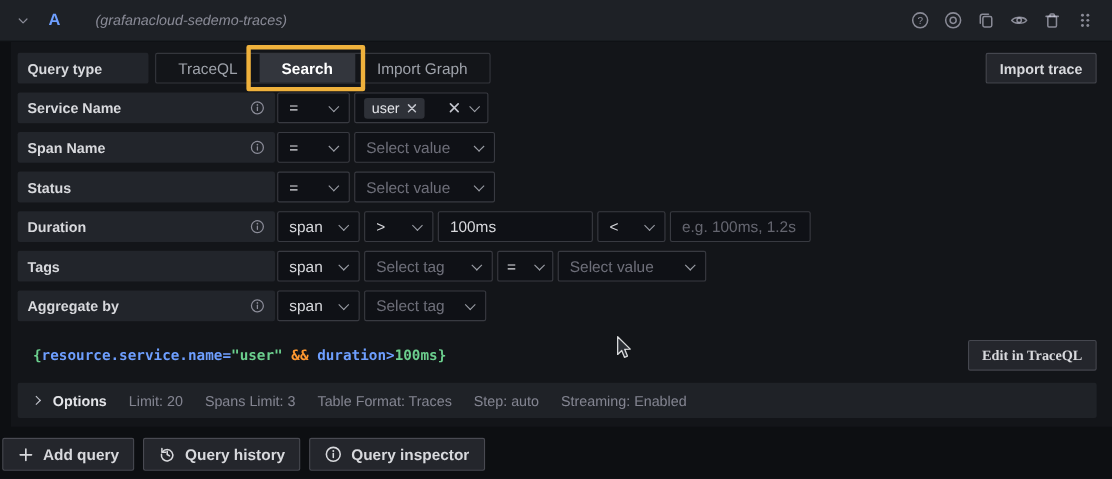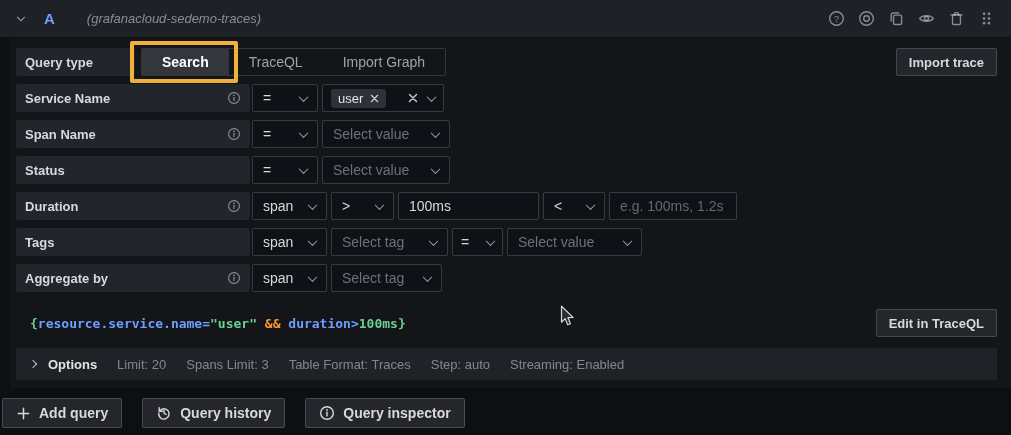--- a/index.html
+++ b/index.html
@@ -167,12 +167,12 @@
       <span class="lbl">Query type</span>
     </div>
     <div class="radio-group">
+      <div class="radio-btn">
+        <span>TraceQL</span>
+      </div>
       <div class="radio-btn active">
         <span>Search</span>
         <div class="hl-box"></div>
-      </div>
-      <div class="radio-btn">
-        <span>TraceQL</span>
       </div>
       <div class="radio-btn">
         <span>Import Graph</span>

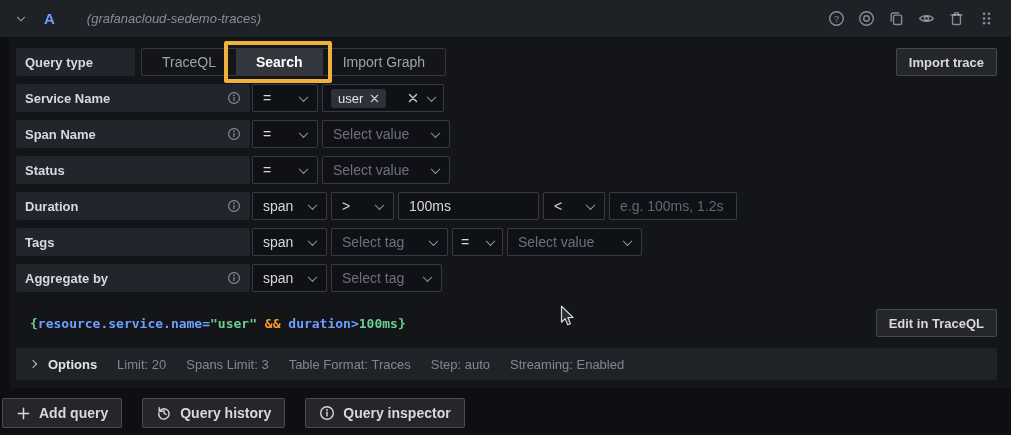--- a/index.html
+++ b/index.html
@@ -83,7 +83,7 @@
   .tk-green { color:#6ccf8e; }
   .tk-blue { color:#6e9fff; }
   .tk-orange { color:#ff9830; }
-  .edit-btn { margin-left:auto; }
+  .edit-btn { margin-left:auto;font-family:Liberation Serif, serif; }
   
   .options-bar {
     height:32px; margin-top:8px; background:#1f2227; border-radius:2px;

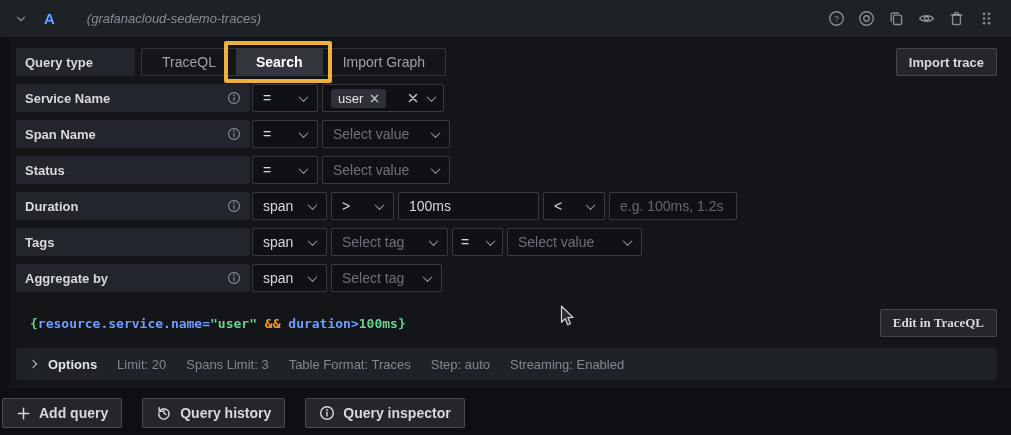--- a/index.html
+++ b/index.html
@@ -97,7 +97,7 @@
   .options-toggle .olbl { color:#e3e4e8; font-weight:700; font-size:13px; }
   .opt-item { color:rgba(204,204,220,0.58); font-size:13px; }
   
-  .footer { display:flex; gap:20px; margin:10px 0 0 2px; }
+  .footer { display:flex; gap:8px; margin:10px 0 0 2px; }
   .fbtn {
     height:30px; background:#24262c; border:1px solid rgba(204,204,220,0.22); border-radius:2px;
     color:#d8d9dd; font-size:14px; font-weight:600; display:flex; align-items:center; gap:8px;

